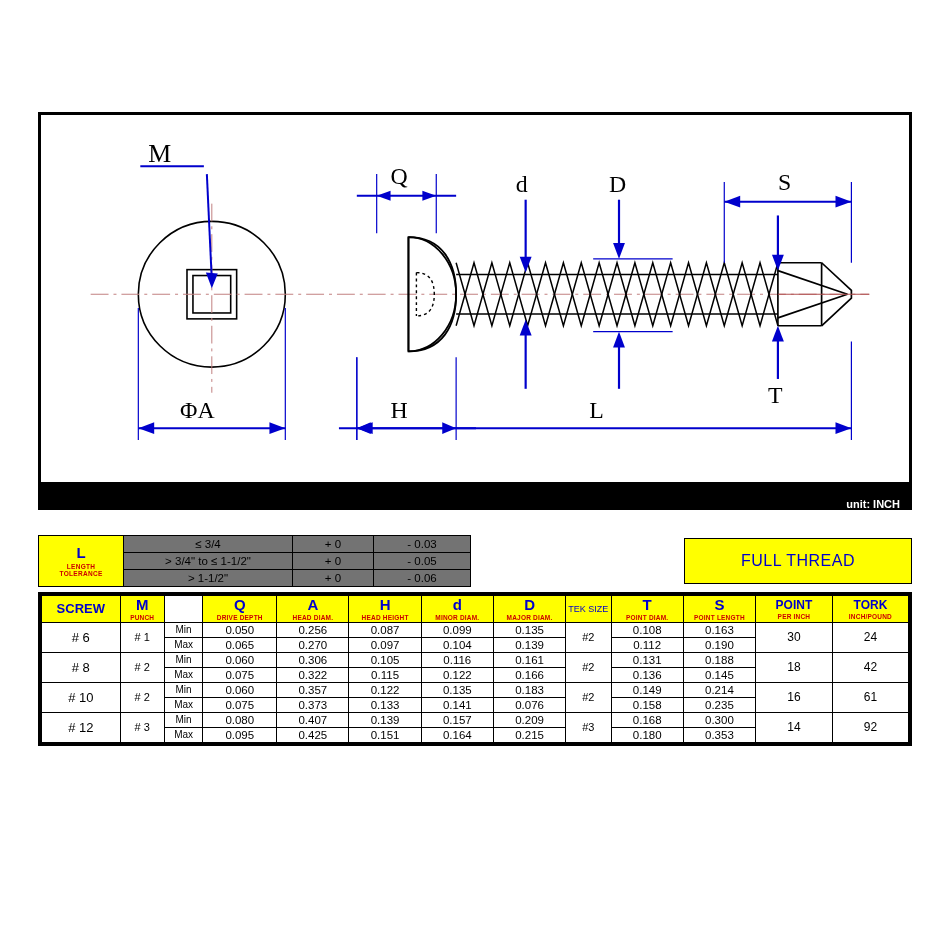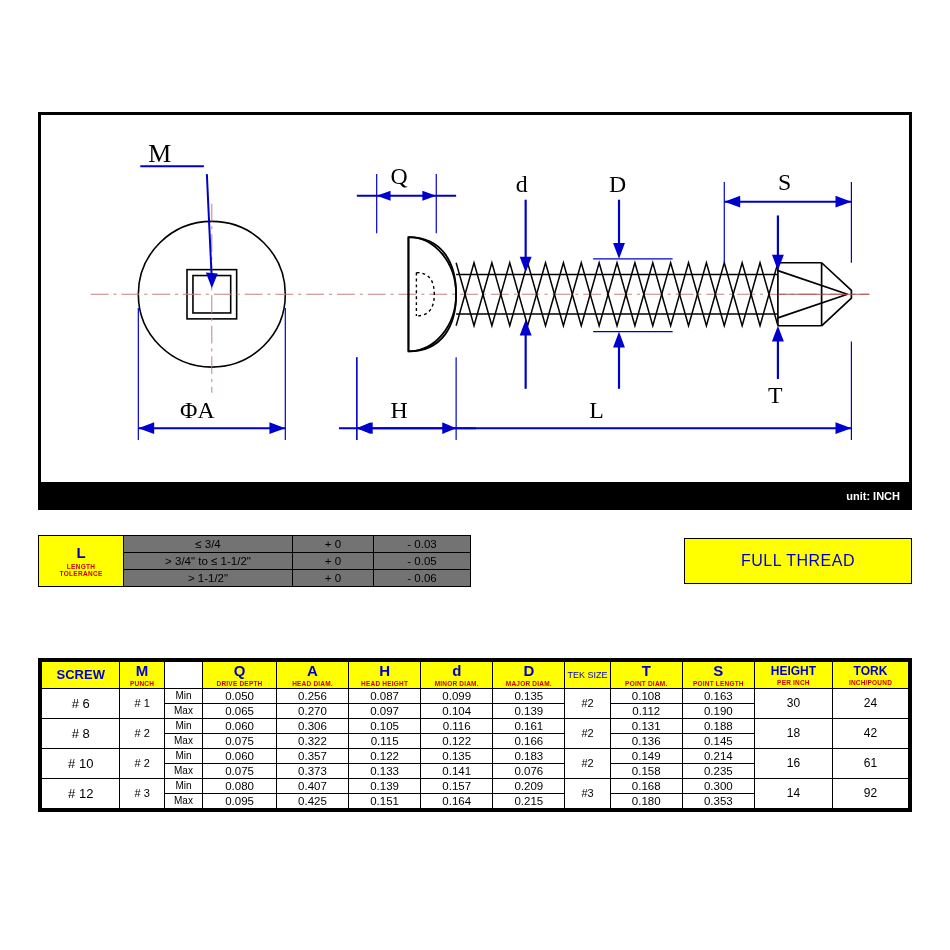--- a/index.html
+++ b/index.html
@@ -48,7 +48,7 @@
     font-size: 11px;
     font-weight: bold;
     display: flex;
-    align-items: center;
+    align-items: flex-end;
     justify-content: flex-end;
     padding-right: 12px;
     box-sizing: border-box;

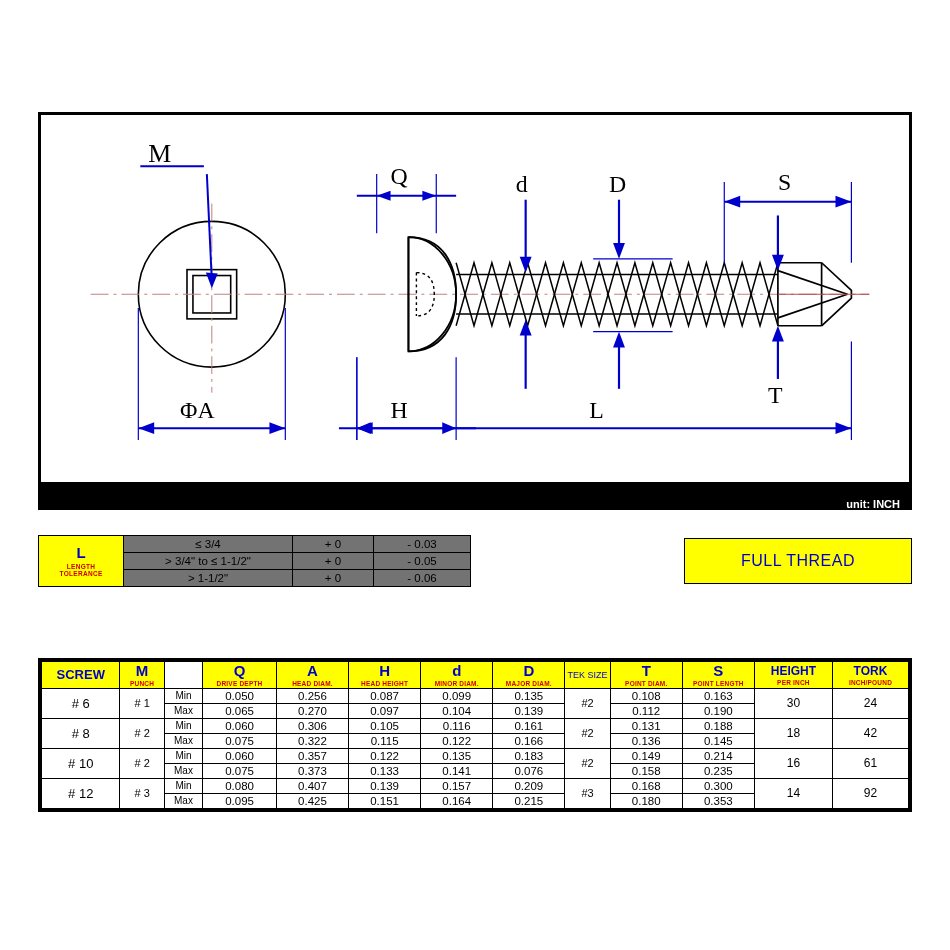--- a/index.html
+++ b/index.html
@@ -116,7 +116,7 @@
   .spec-wrap {
     position: absolute;
     left: 38px;
-    top: 658px;
+    top: 592px;
     width: 874px;
     border: 3px solid #000;
     box-sizing: border-box;

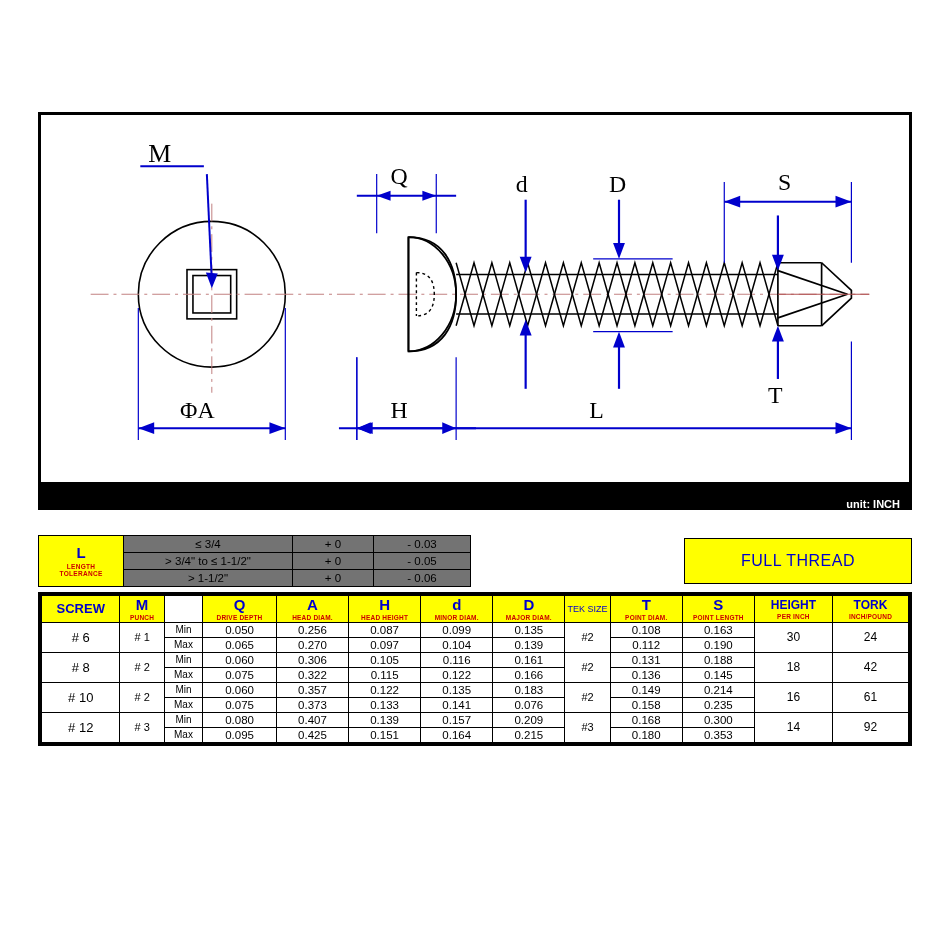--- a/index.html
+++ b/index.html
@@ -383,7 +383,7 @@
             <span class="hdr-sub">POINT LENGTH</span>
           </th>
           <th class="hdr-yellow" style="width:78px">
-            <span class="hdr-thread">HEIGHT</span>
+            <span class="hdr-thread">POINT</span>
             <span class="hdr-sub">PER INCH</span>
           </th>
           <th class="hdr-yellow" style="width:76px">

